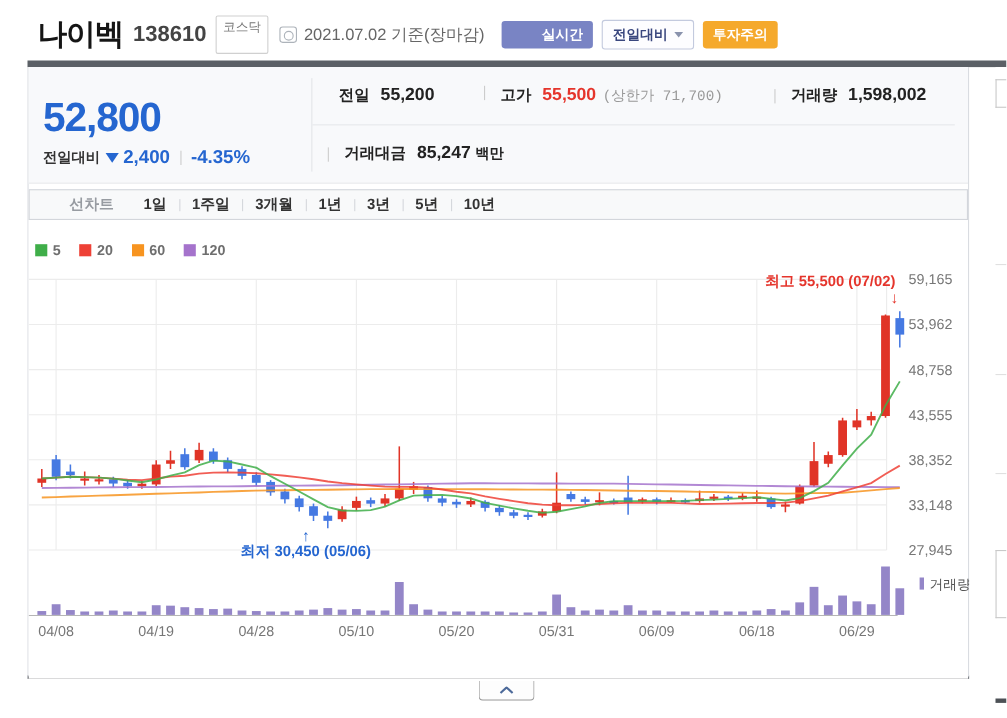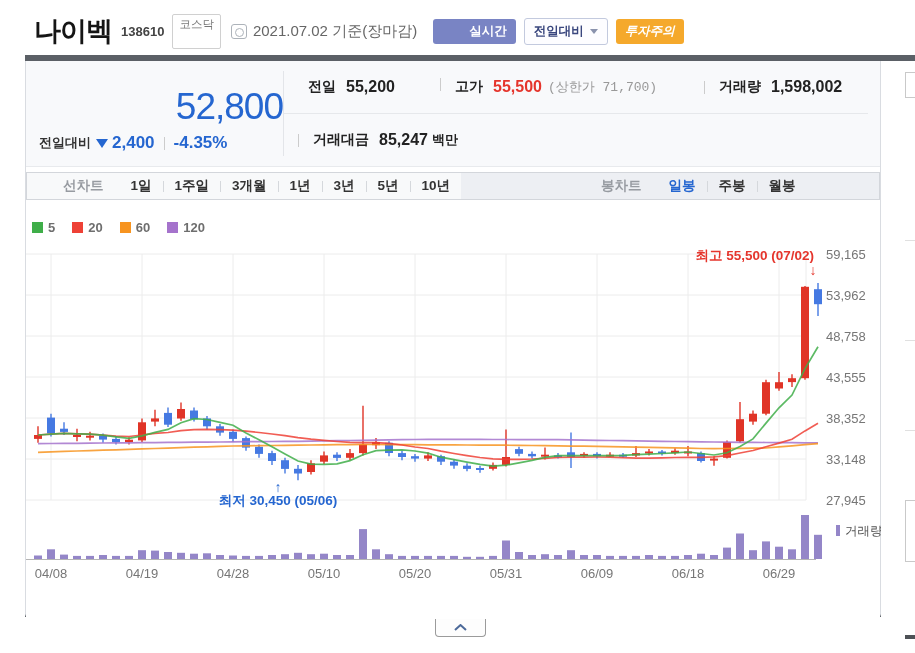--- a/index.html
+++ b/index.html
@@ -11,7 +11,7 @@
   .hdr { position:absolute; left:34px; top:10px; width:850px; height:42px;
     display:flex; align-items:center; }
   .hdr .title { font-size:27px; font-weight:bold; color:#151515; letter-spacing:-1px; }
-  .hdr .code { font-size:13px; font-weight:bold; color:#444; margin-left:9px; }
+  .hdr .code { font-size:20px; font-weight:bold; color:#444; margin-left:9px; }
   .hdr .mkt-badge { margin-left:8px; font-size:11.5px; color:#777; border:1px solid #d0d0d0;
     background:#fff; padding:2px 6px 16px; border-radius:2px; }
   .hdr .date-icon { margin-left:10px; width:16px; height:15px; border:1px solid #adb3ba;

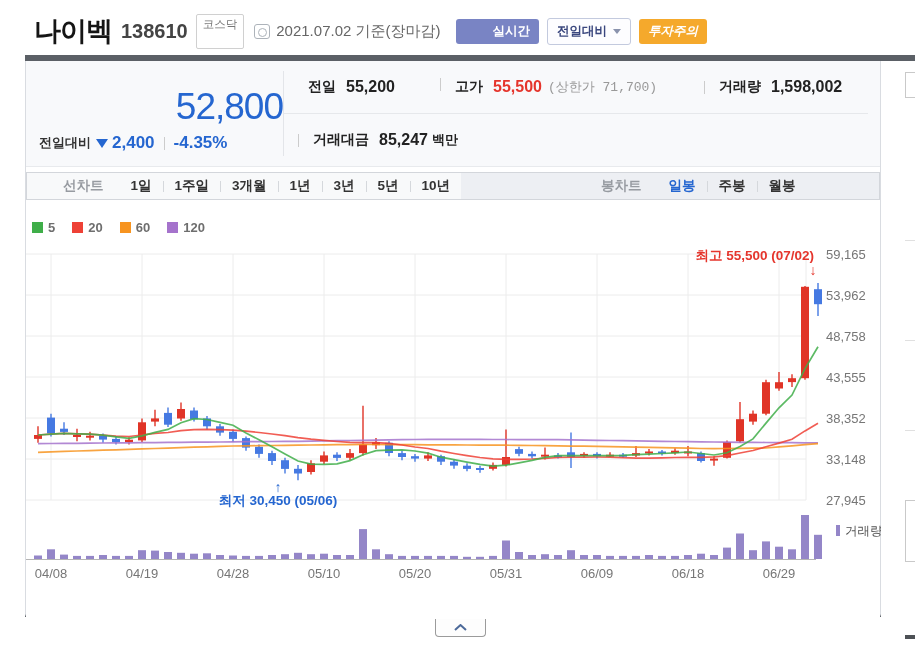--- a/index.html
+++ b/index.html
@@ -25,7 +25,7 @@
   .btn-overview { background:#fdfdff; color:#3a477e; border:1px solid #c3cade; }
   .btn-overview .caret { width:0; height:0; border-left:4px solid transparent;
     border-right:4px solid transparent; border-top:5px solid #8a93ad; margin-left:6px; }
-  .btn-warning { background:#f5a92c; color:#fff;font-style:italic; }
+  .btn-warning { background:#f5a92c; color:#fff; }
 
   .dark-bar { position:absolute; left:25px; top:55px; width:890px; height:6px; background:#5b6066; }
 

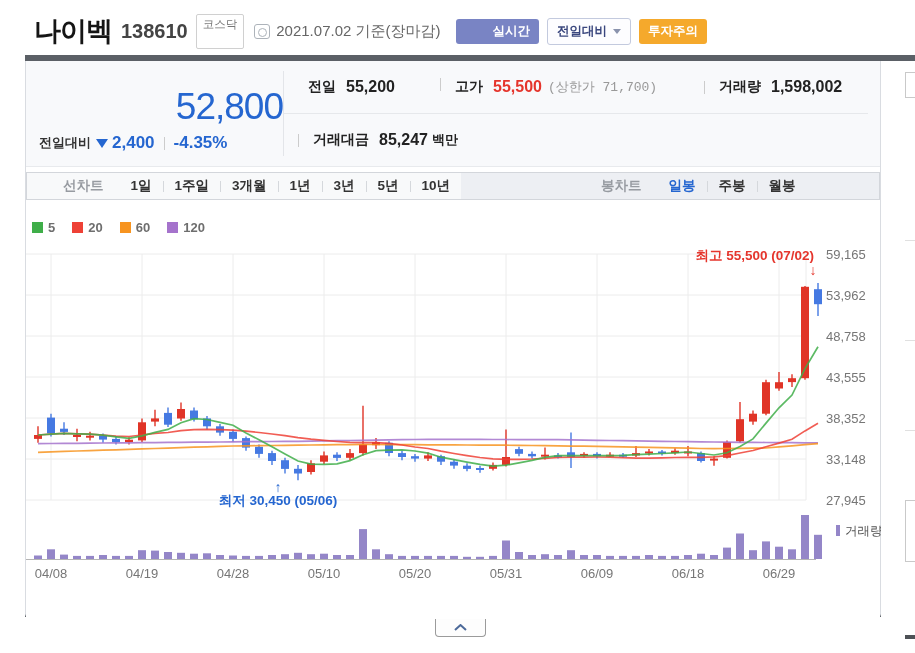--- a/index.html
+++ b/index.html
@@ -38,7 +38,7 @@
   .summary { height:106px; background:#f8f9fb; border-bottom:1px solid #e8eaed; display:flex; }
   .price-col { width:258px; padding:16px 0 0 13px; border-right:1px solid #e3e5e9;
     margin:10px 0; }
-  .price-now { font-size:37px; font-weight:normal; color:#2566d0; letter-spacing:-1px; line-height:40px;text-align:right; }
+  .price-now { font-size:37px; font-weight:bold; color:#2566d0; letter-spacing:-1px; line-height:40px; }
   .chg-row { margin-top:6px; display:flex; align-items:center; }
   .chg-label { font-size:13px; color:#333; font-weight:bold; }
   .tri-down { width:0; height:0; border-left:6px solid transparent; border-right:6px solid transparent;

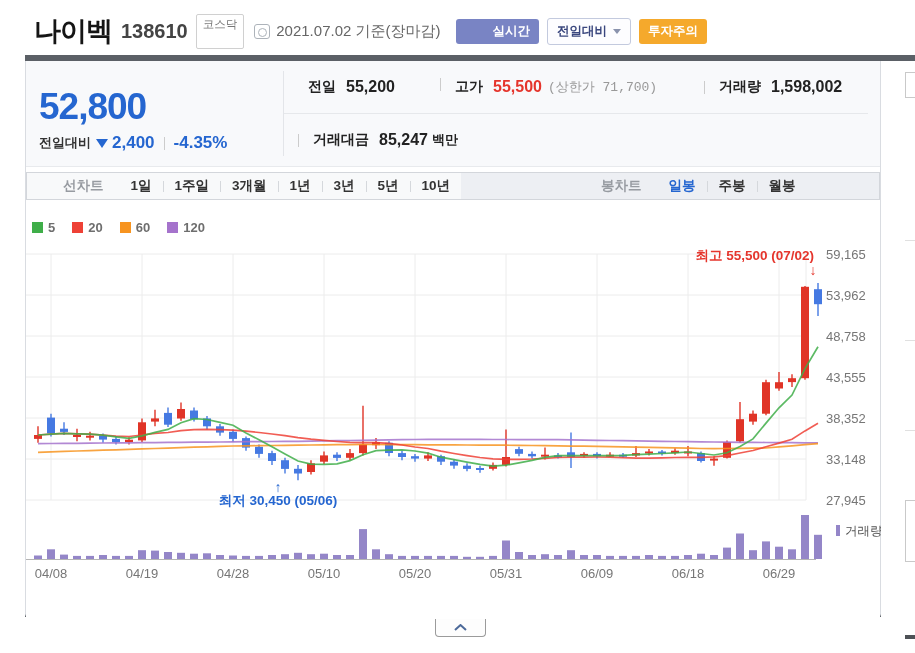--- a/index.html
+++ b/index.html
@@ -174,16 +174,6 @@
             <span class="tab">5년</span>
             <span class="tab-sep"></span>
             <span class="tab">10년</span>
-          </span>
-      </div>
-      <div class="tab-right" style="display: inline-flex;">
-        <span class="tab-cap">봉차트</span>
-        <span id="candle-tabs" style="display: inline-flex; align-items: center;">
-            <span class="tab sel">일봉</span>
-            <span class="tab-sep"></span>
-            <span class="tab">주봉</span>
-            <span class="tab-sep"></span>
-            <span class="tab">월봉</span>
           </span>
       </div>
     </div>

